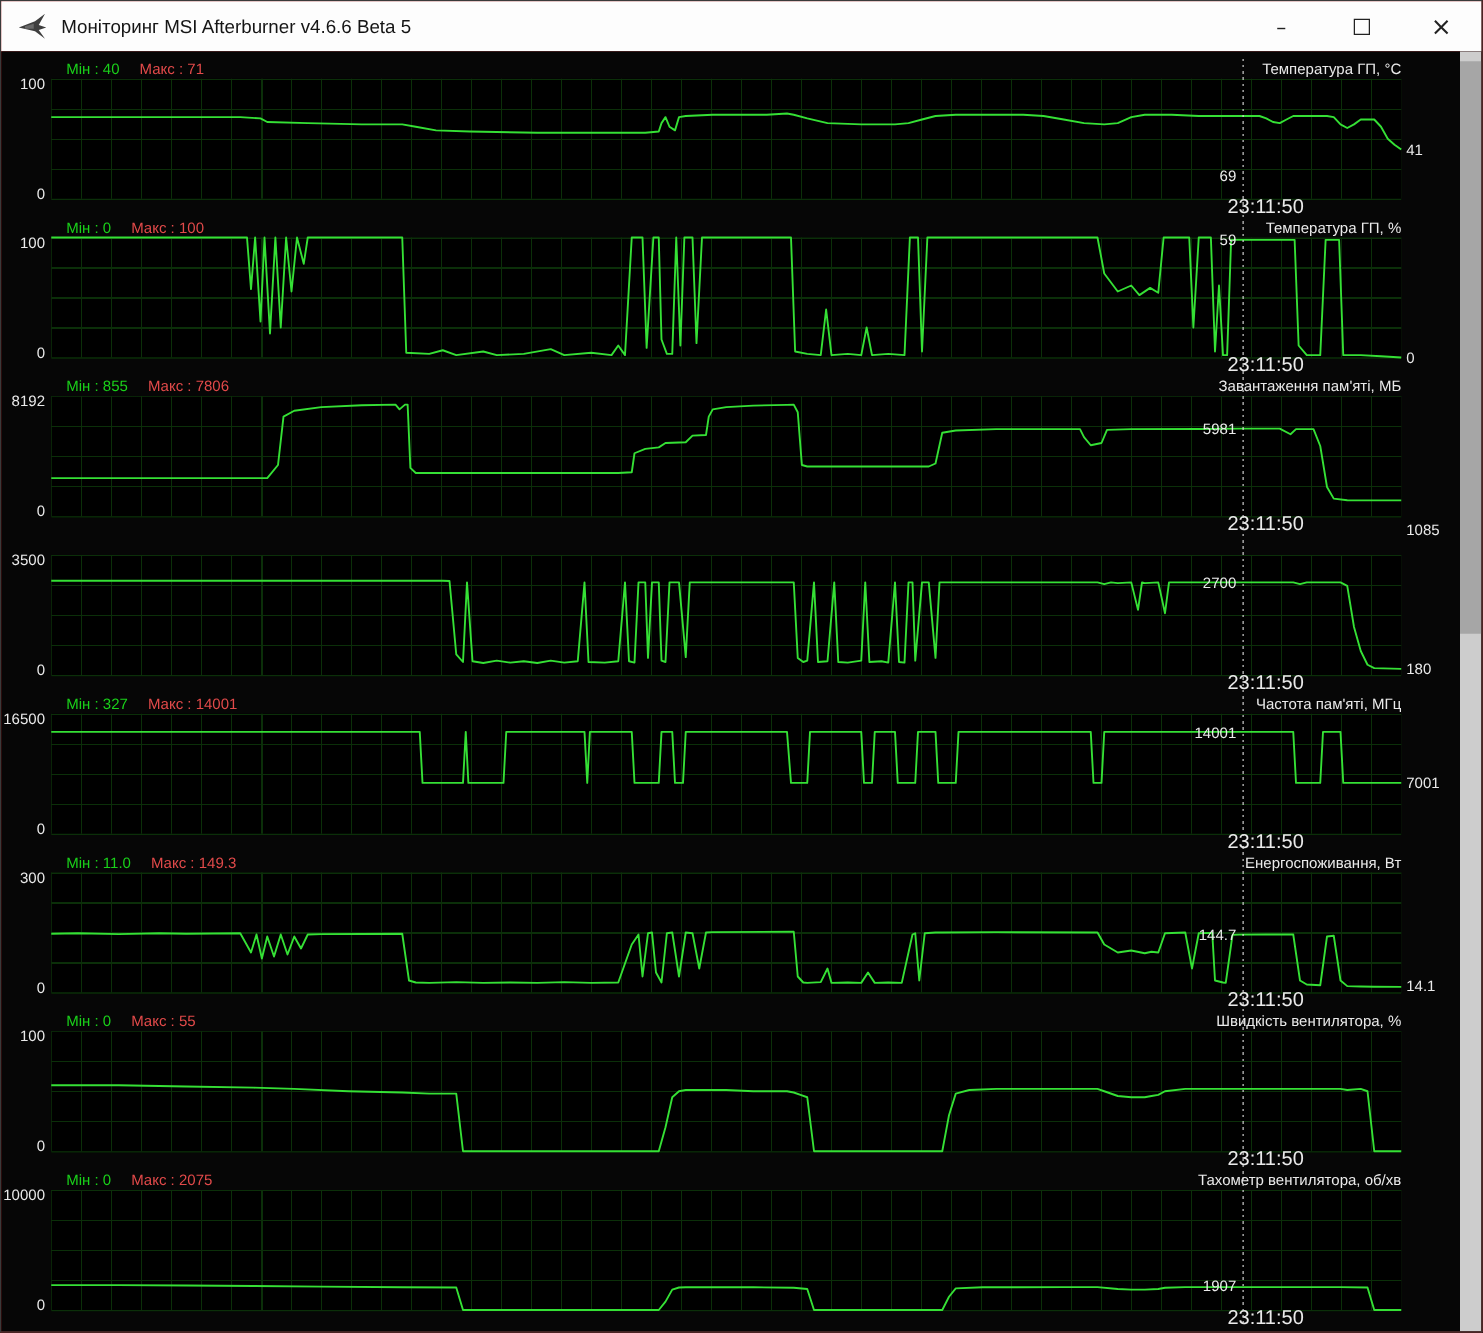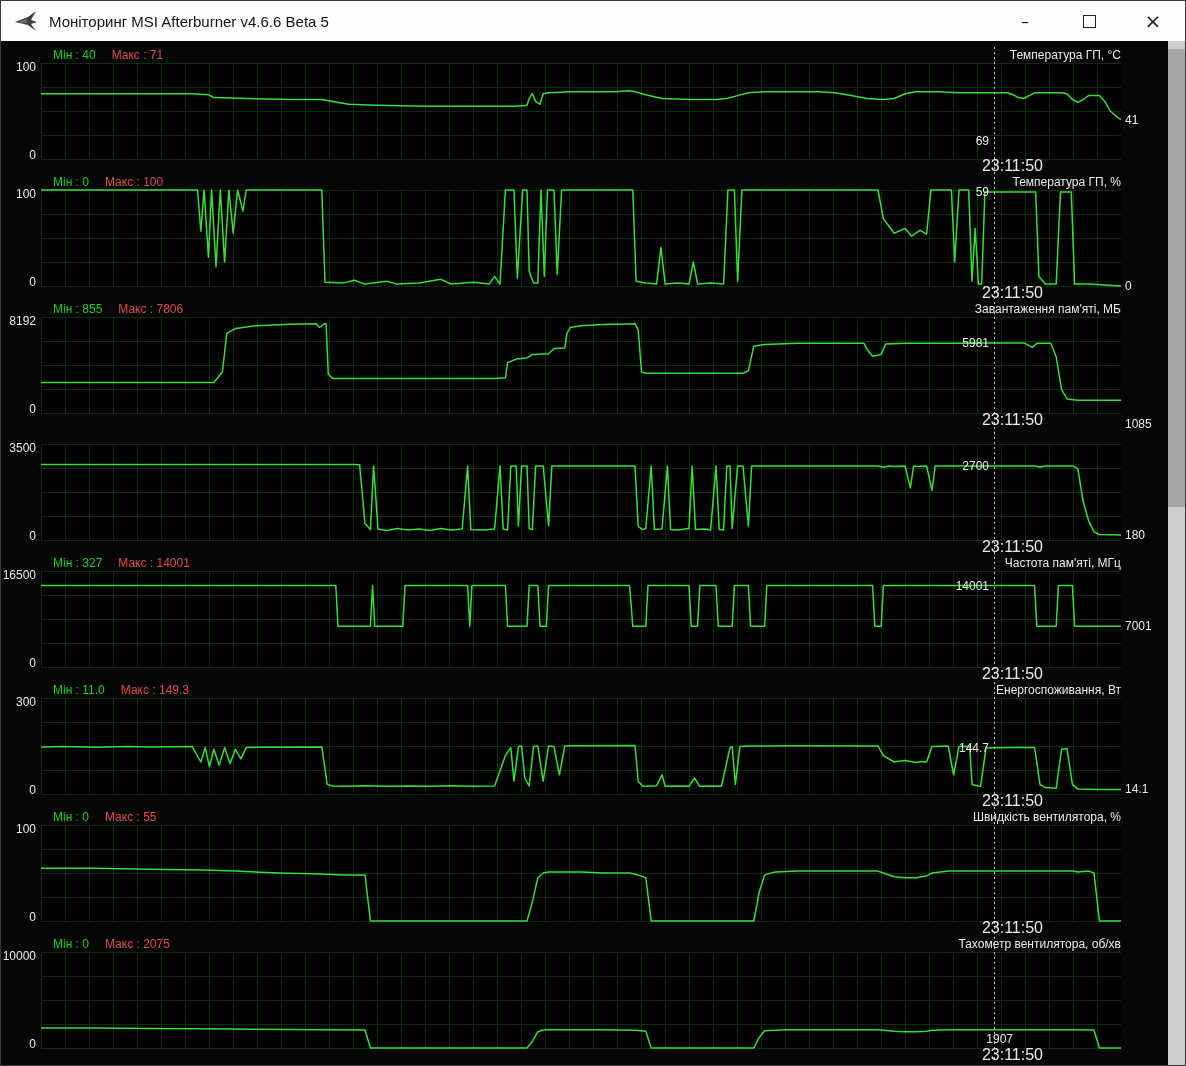--- a/index.html
+++ b/index.html
@@ -194,7 +194,7 @@
       </svg>
       <span class="scale-top">10000</span>
       <span class="scale-bottom">0</span>
-      <span class="cursor-value" style="top: 81px; padding-left: 24px;">1907</span>
+      <span class="cursor-value" style="top: 71px;">1907</span>
 
     </div>
     <div class="ptime">23:11:50</div>

